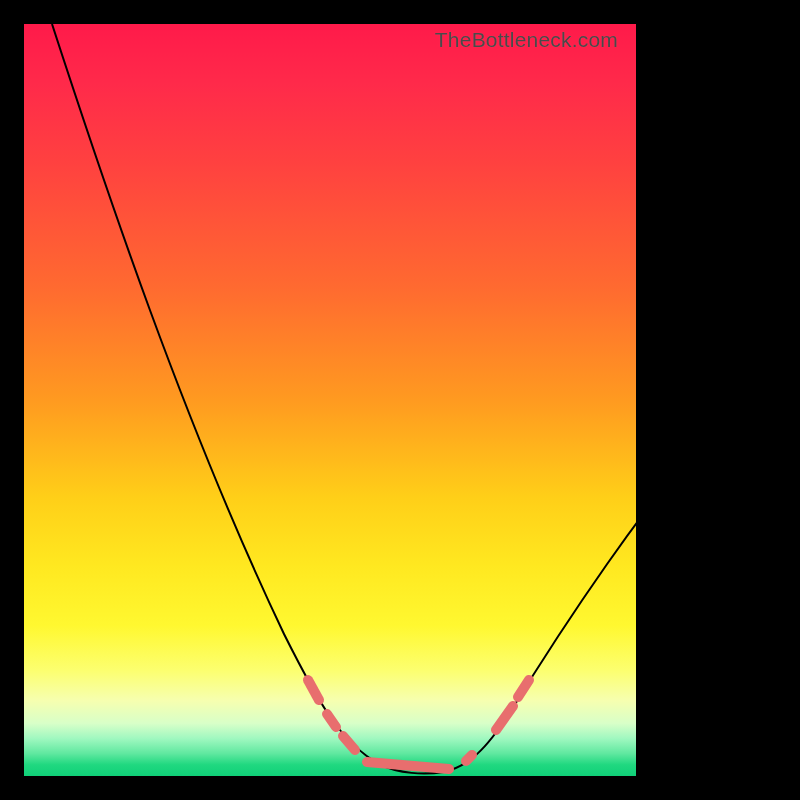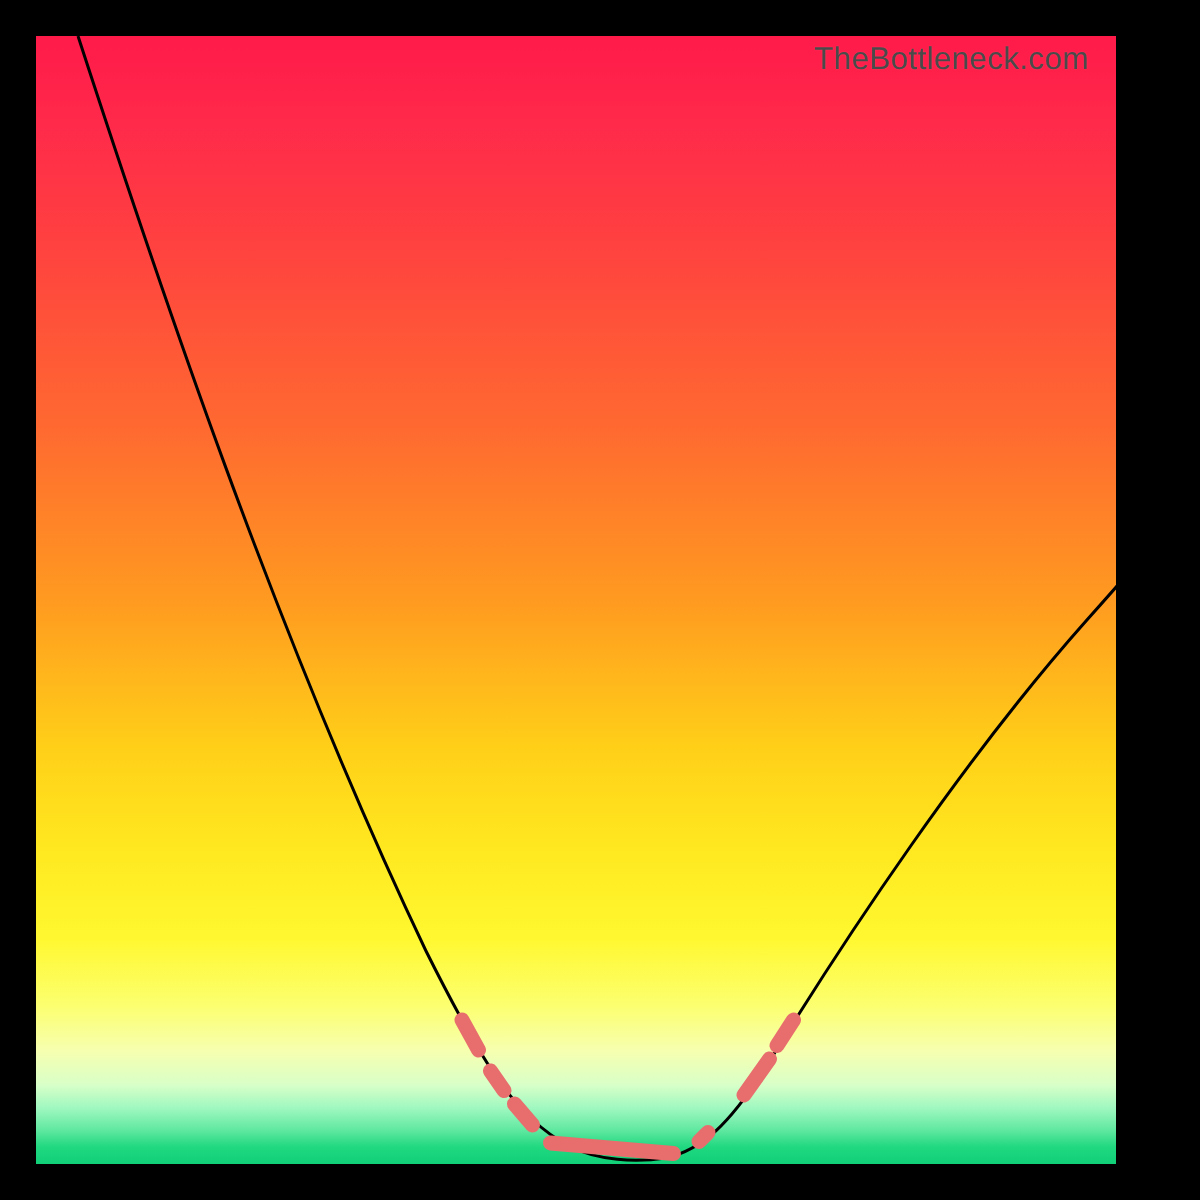--- a/index.html
+++ b/index.html
@@ -20,7 +20,7 @@
     position: absolute;
     left: 24px;
     top: 24px;
-    width: 720px;
+    width: 612px;
     height: 752px;
     background: linear-gradient(
       to bottom,

